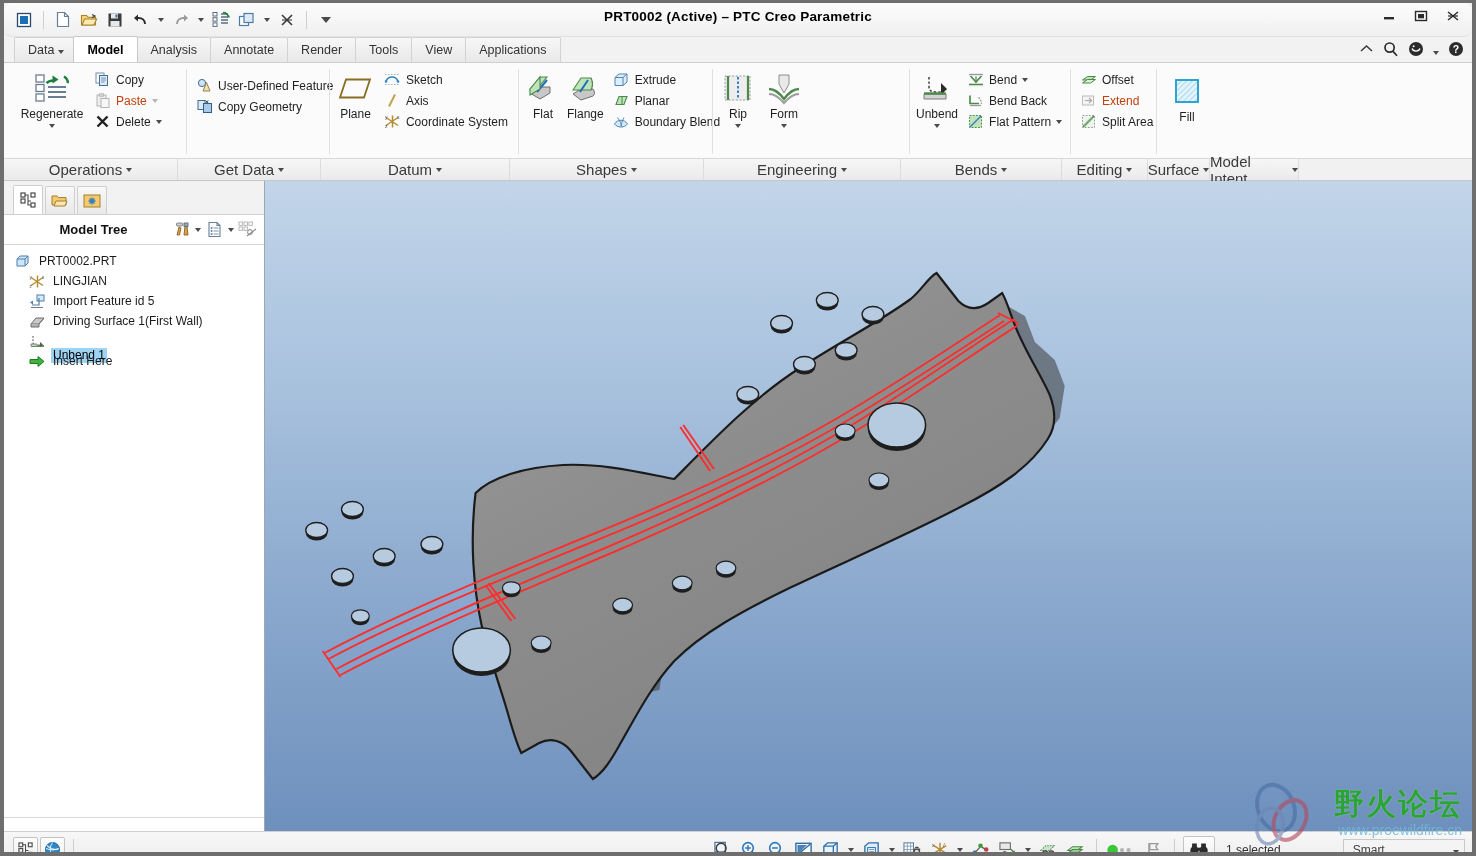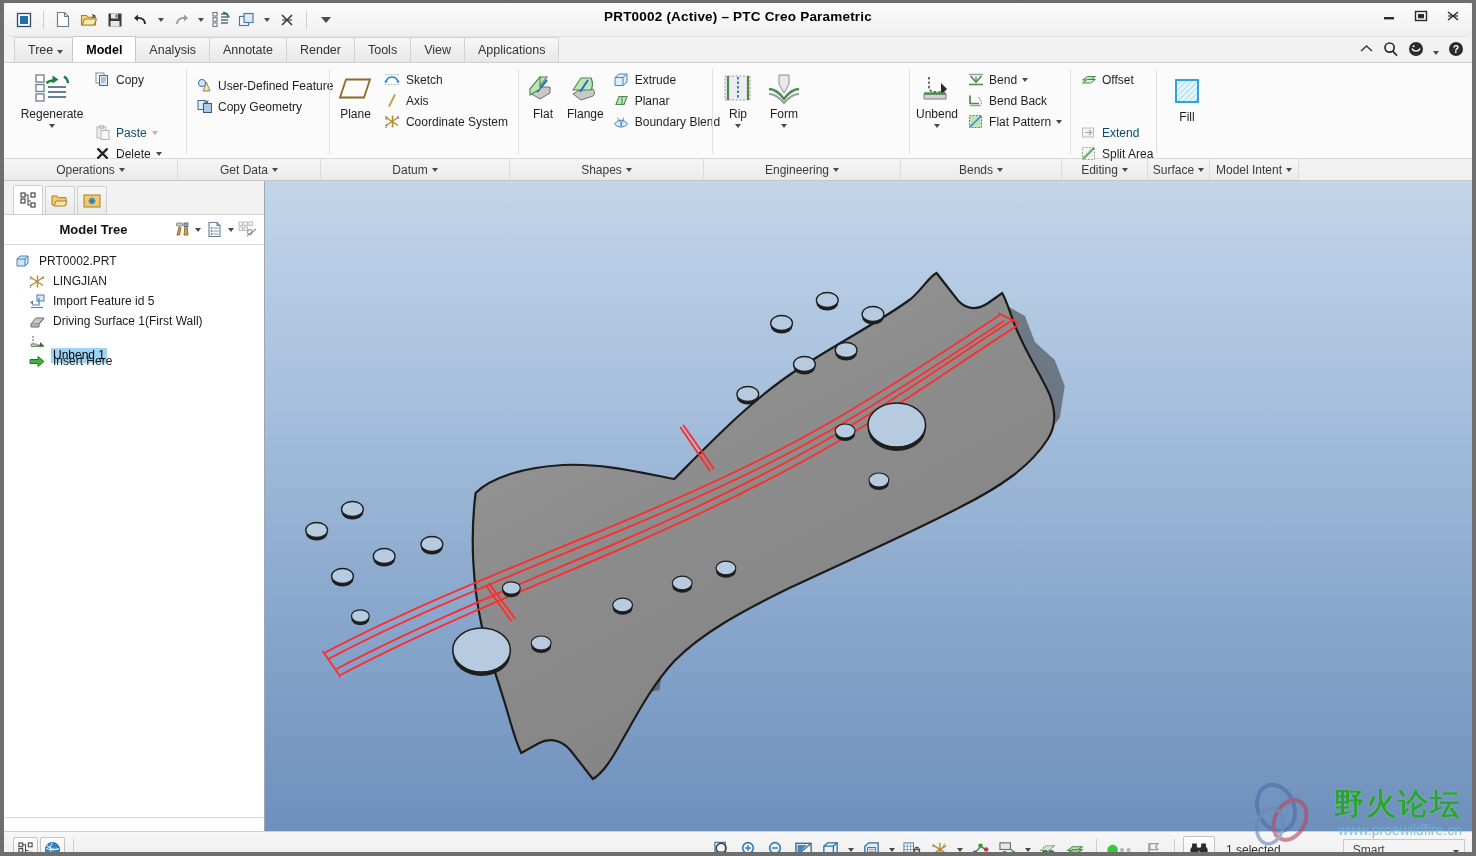--- a/index.html
+++ b/index.html
@@ -277,7 +277,7 @@
 
   <div class="tabstrip">
     <div class="tab file">
-      <span>Tree</span><span class="caret" style="margin-left:4px"></span>
+      <span>Data</span><span class="caret" style="margin-left:4px"></span>
     </div>
     <div class="tab active">Model</div>
     <div class="tab">Analysis</div>

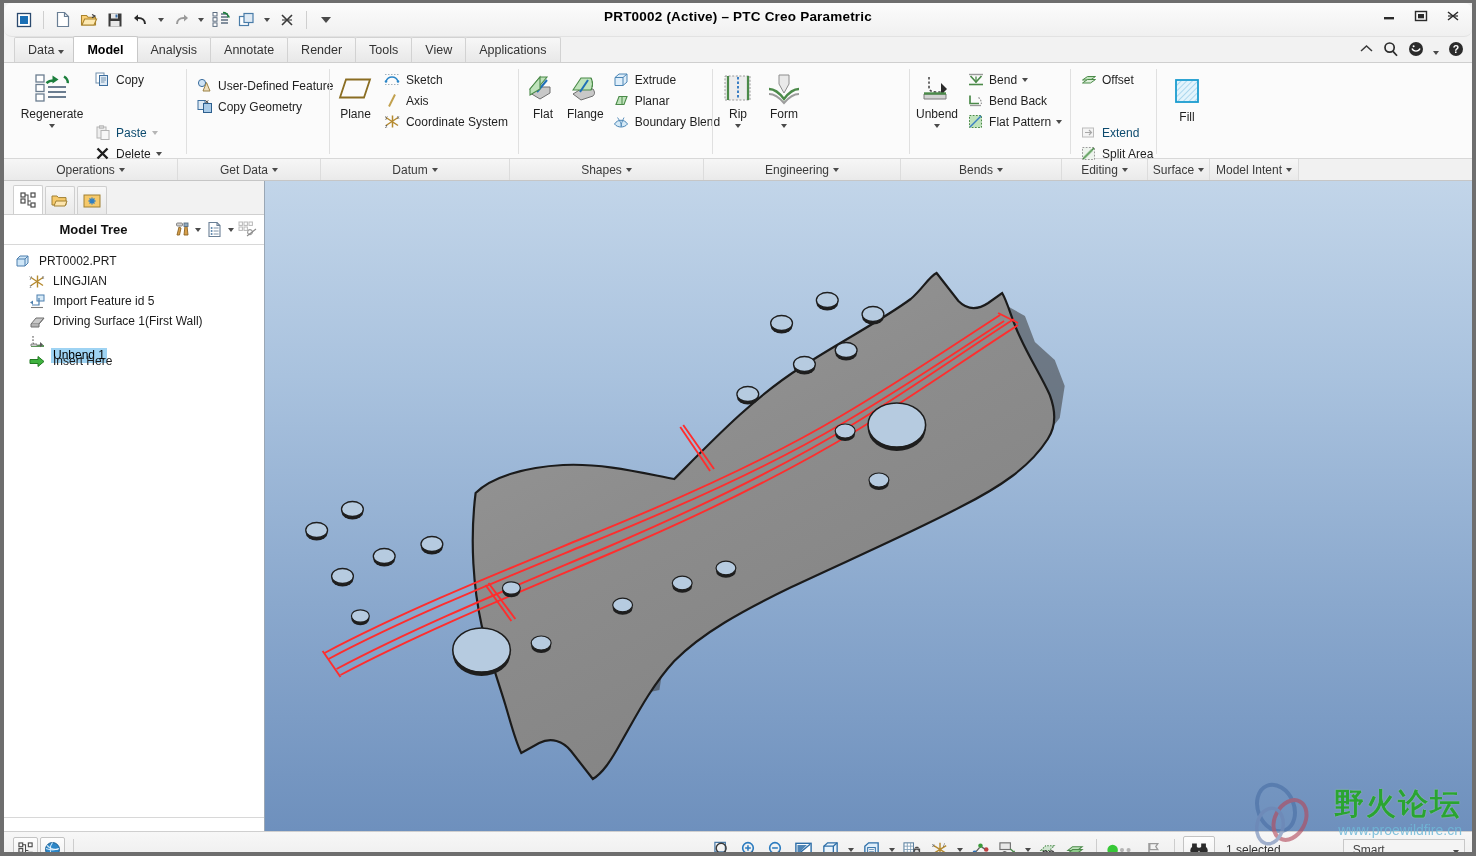--- a/index.html
+++ b/index.html
@@ -94,7 +94,7 @@
     height: 21px; padding: 0 5px; border: 1px solid transparent; border-radius: 2px;
     font-size: 12px; color: #1f1f1f; white-space: nowrap; cursor: default;
   }
-  .small-btn.disabled { color: #0c4a6e; margin-top: 32px; }
+  .small-btn.disabled { color: #c2410c; }
   .small-btn .ico { width: 17px; height: 17px; display: flex; align-items: center; justify-content: center; flex: 0 0 17px; }
 
   

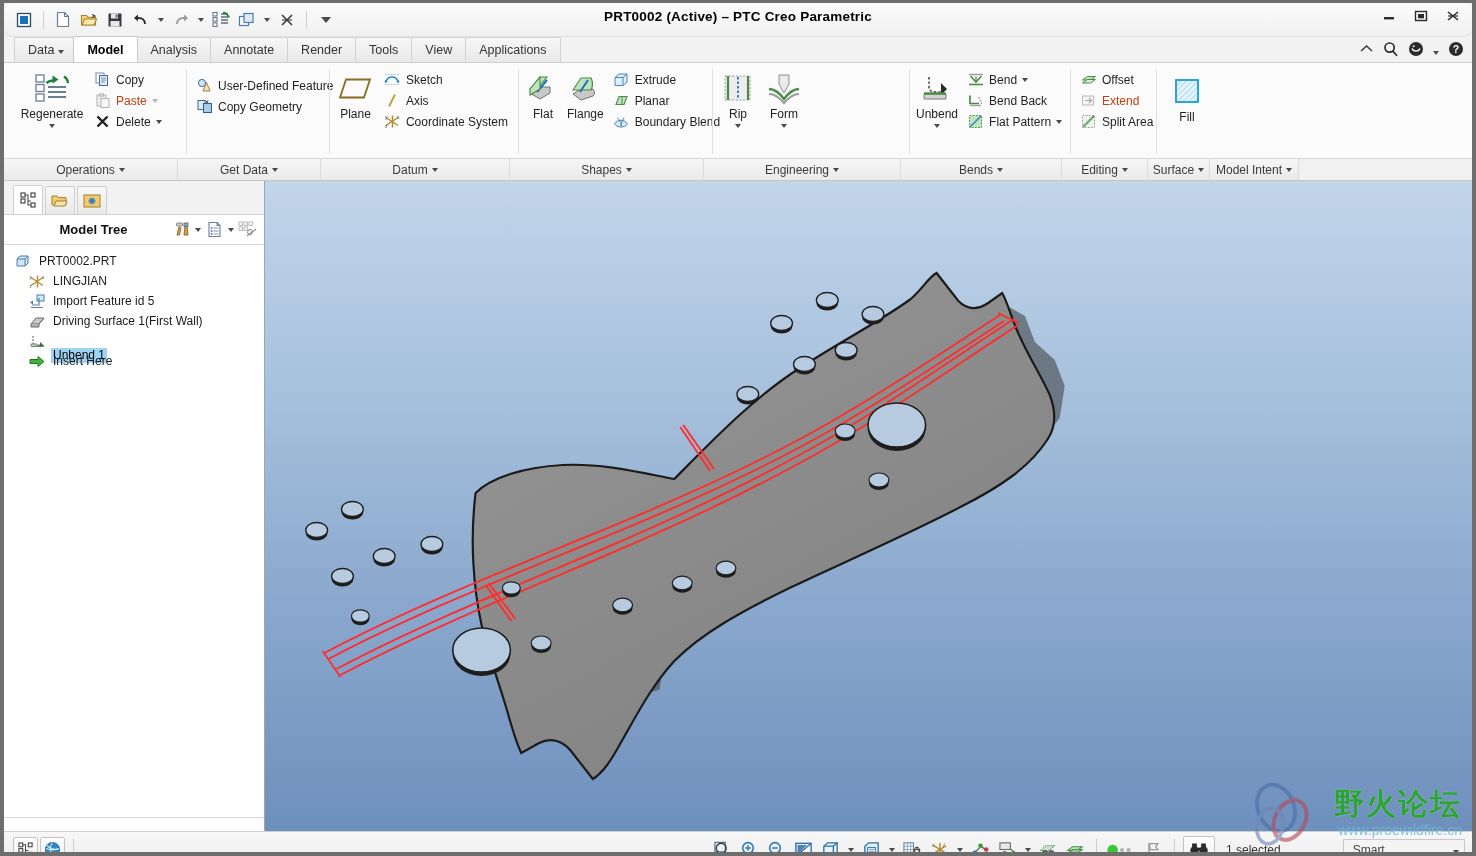--- a/index.html
+++ b/index.html
@@ -100,7 +100,7 @@
   
   .grouplabels {
     height: 22px; display: flex; background: #f1f1f1;
-    border-bottom: 1px solid #c6c6c6; font-size: 12px; color: #3a3a3a;
+    border-bottom: 1px solid #c6c6c6; font-size: 15px; color: #3a3a3a;
   }
   .glabel {
     display: flex; align-items: center; justify-content: center; gap: 4px;

